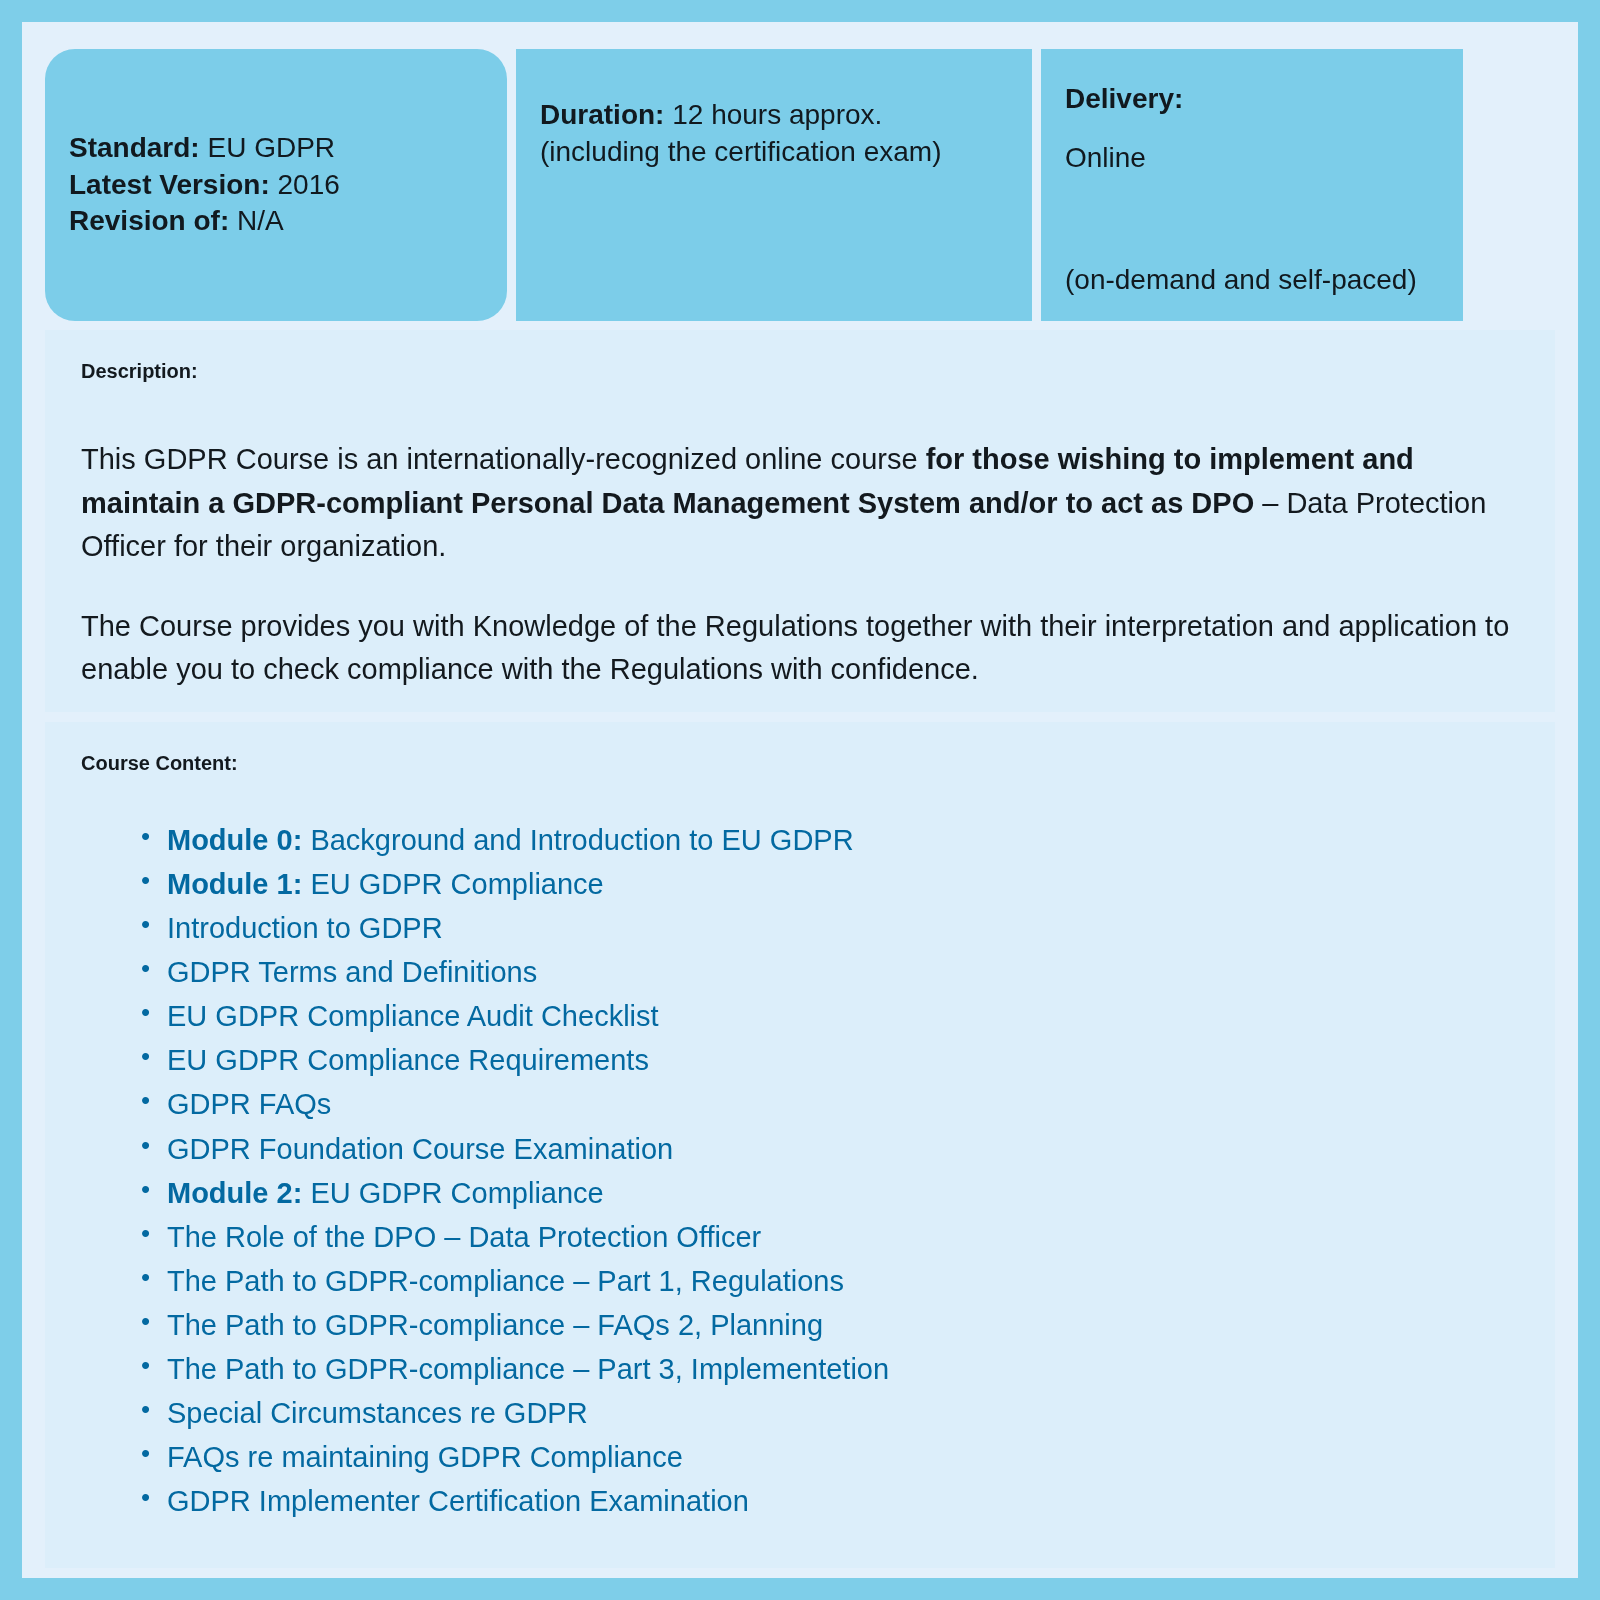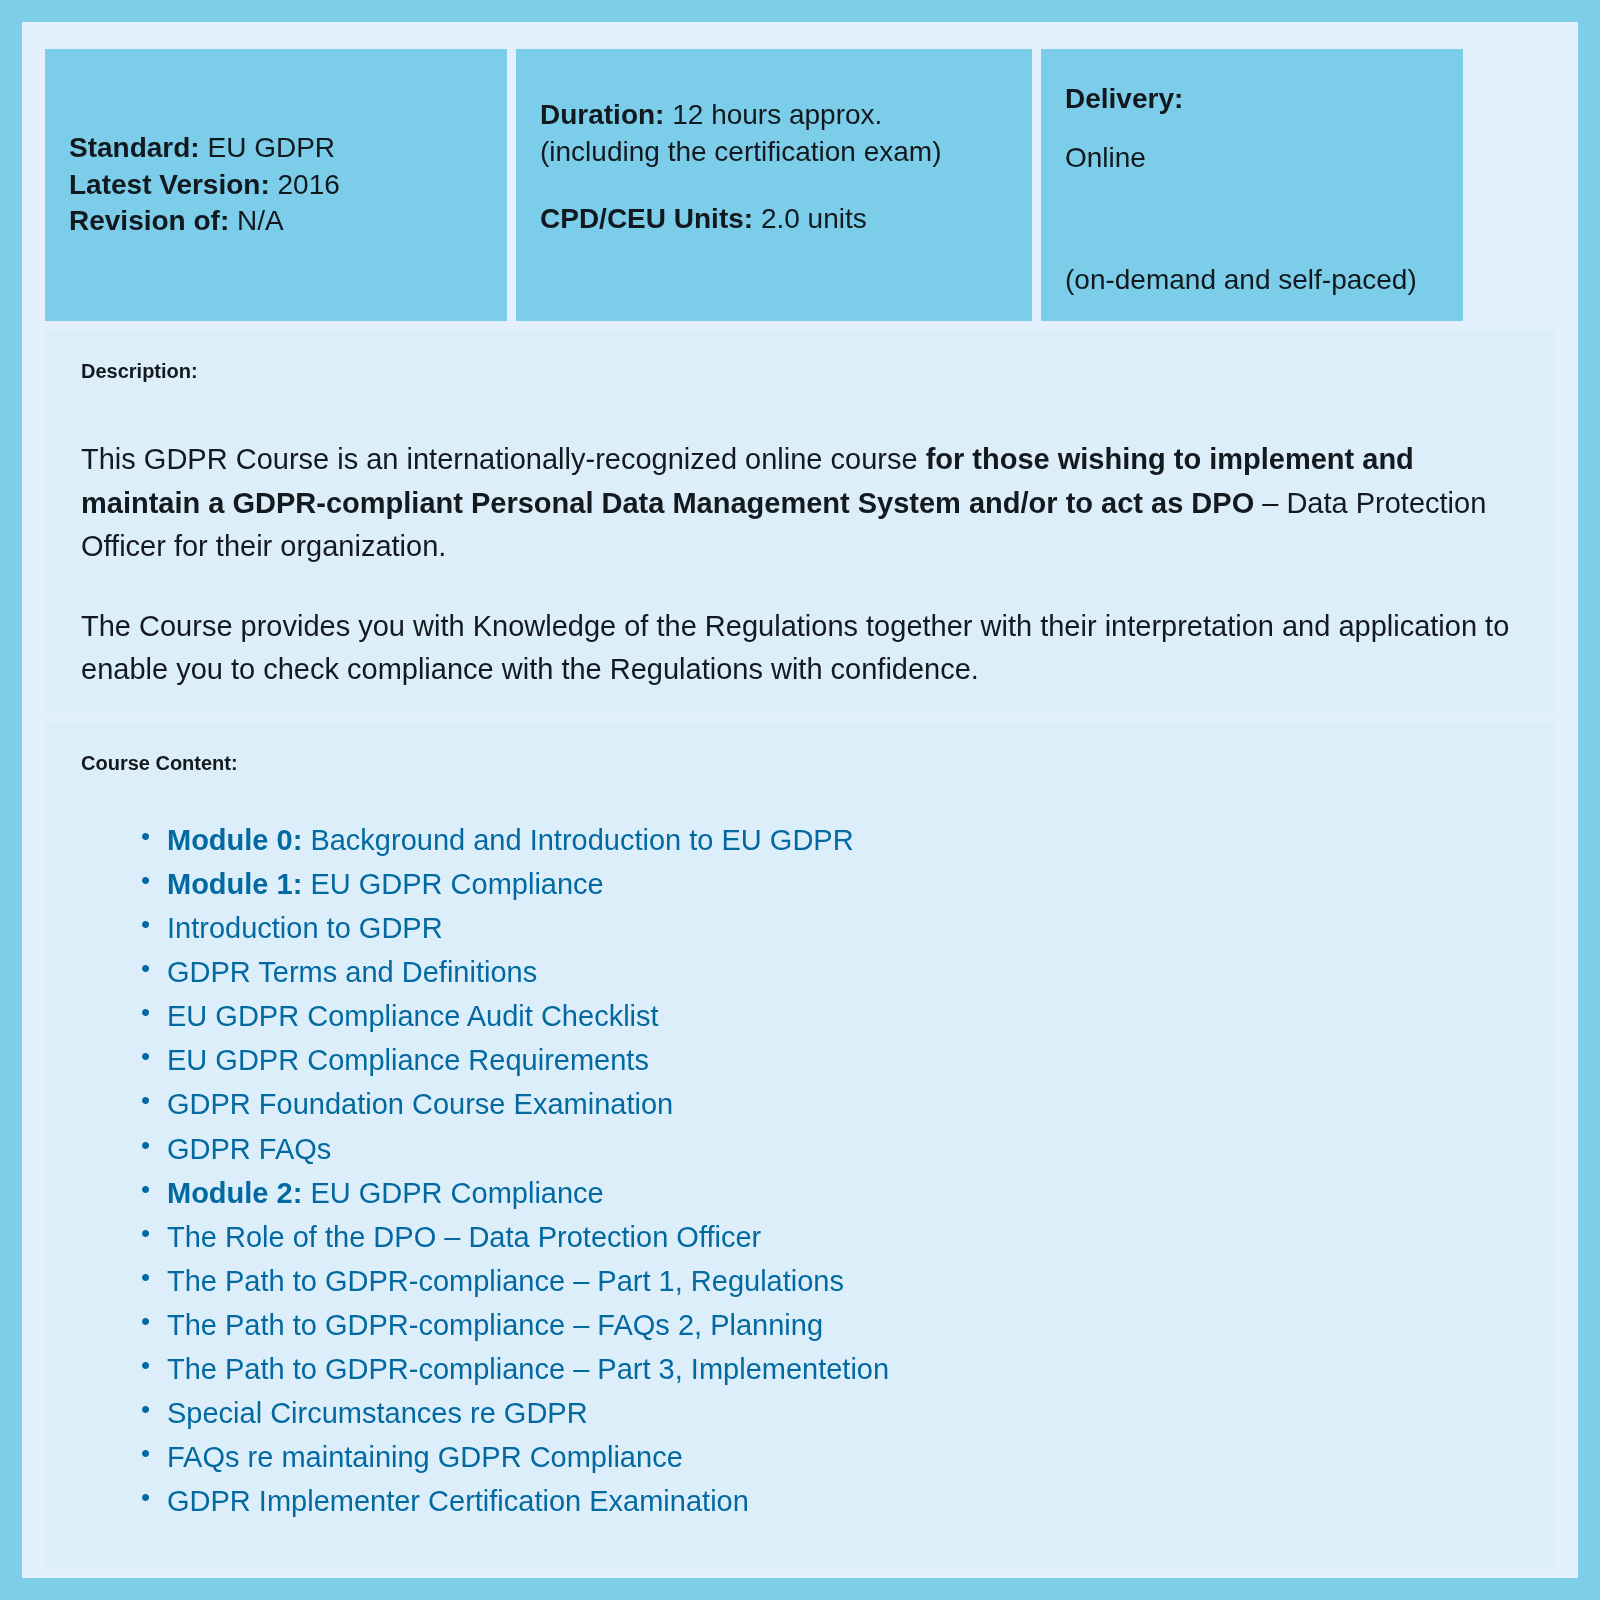--- a/index.html
+++ b/index.html
@@ -48,6 +48,7 @@
     display: flex;
     flex-direction: column;
     justify-content: center;
+    border-radius: 30px;
   }
   .hcell.duration {
     width: 516px;

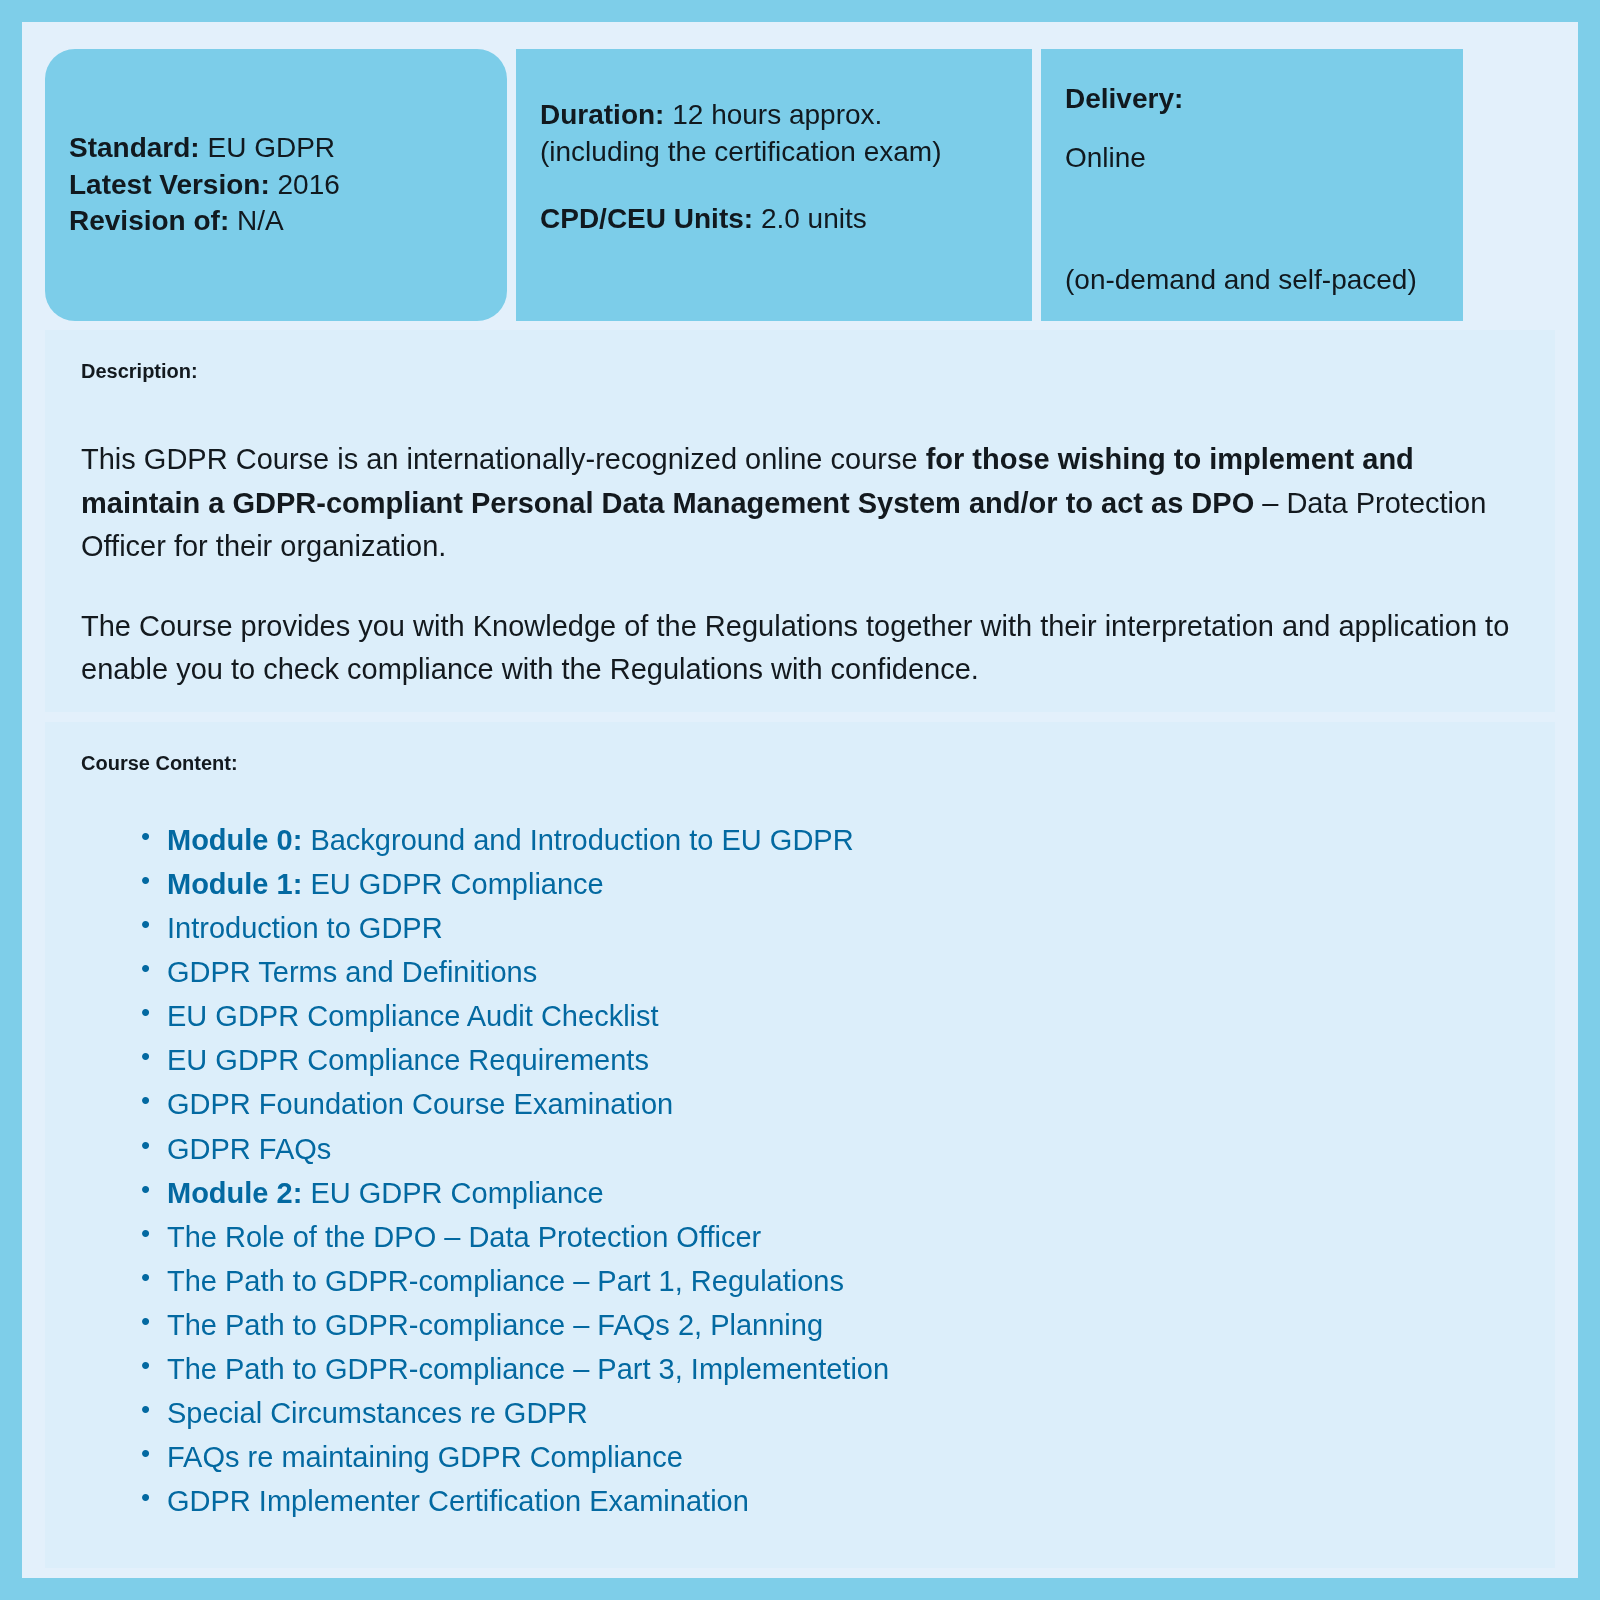--- a/index.html
+++ b/index.html
@@ -150,9 +150,6 @@
         <b>Duration:</b><span> 12 hours approx. (including the certification exam)</span>
       </div>
       <div class="para-gap"></div>
-      <div>
-        <b>CPD/CEU Units:</b><span> 2.0 units</span>
-      </div>
     </div>
 
     <div class="hcell delivery">

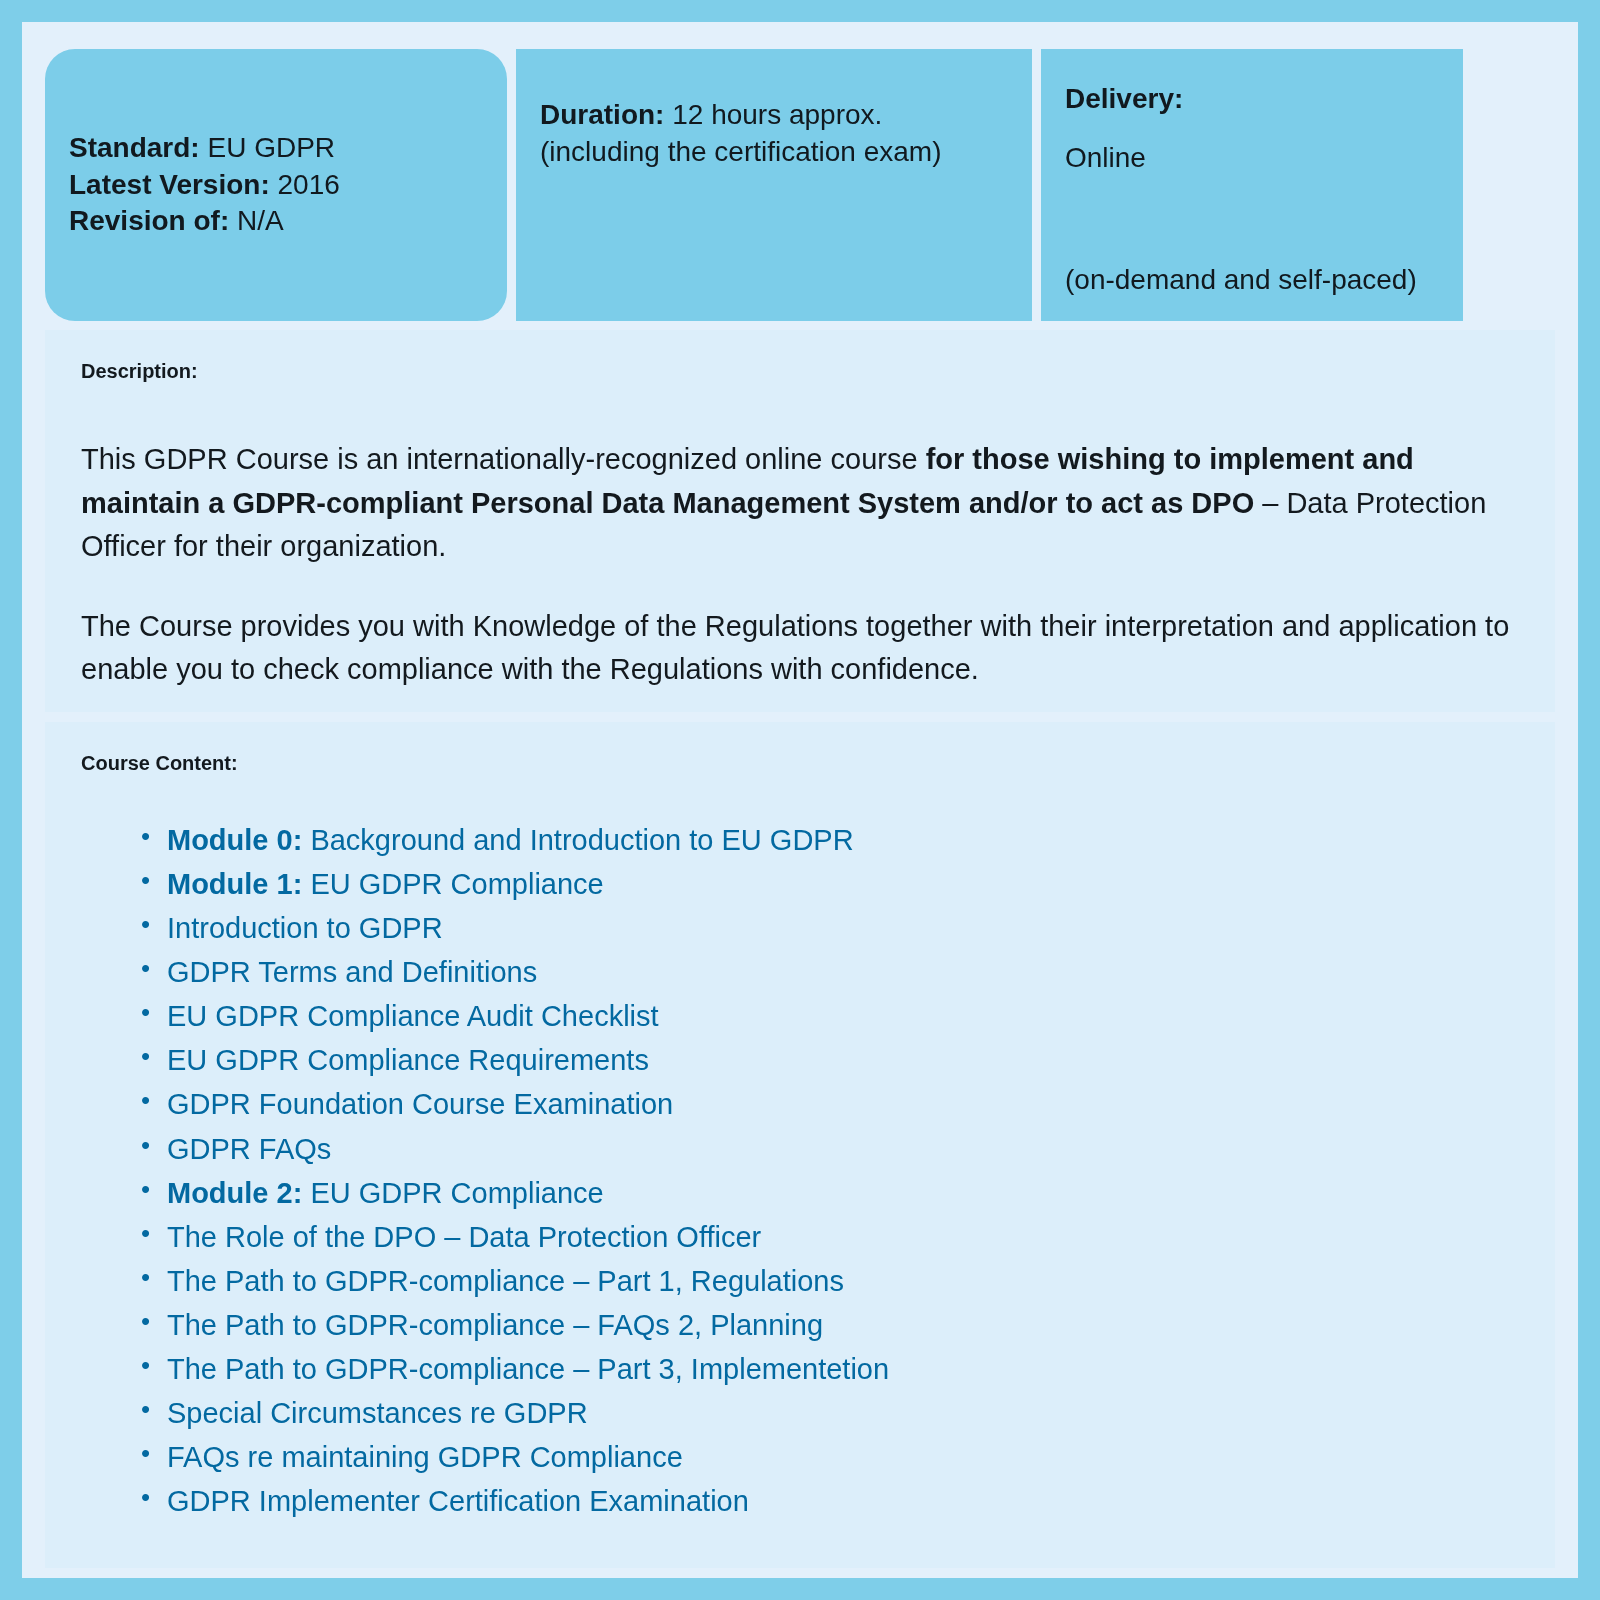--- a/index.html
+++ b/index.html
@@ -179,8 +179,8 @@
         <li><span>GDPR Terms and Definitions</span></li>
         <li><span>EU GDPR Compliance Audit Checklist</span></li>
         <li><span>EU GDPR Compliance Requirements</span></li>
+        <li><span>GDPR FAQs</span></li>
         <li><span>GDPR Foundation Course Examination</span></li>
-        <li><span>GDPR FAQs</span></li>
         <li><b>Module 2:</b><span> EU GDPR Compliance</span></li>
         <li><span>The Role of the DPO – Data Protection Officer</span></li>
         <li><span>The Path to GDPR-compliance – Part 1, Regulations</span></li>

